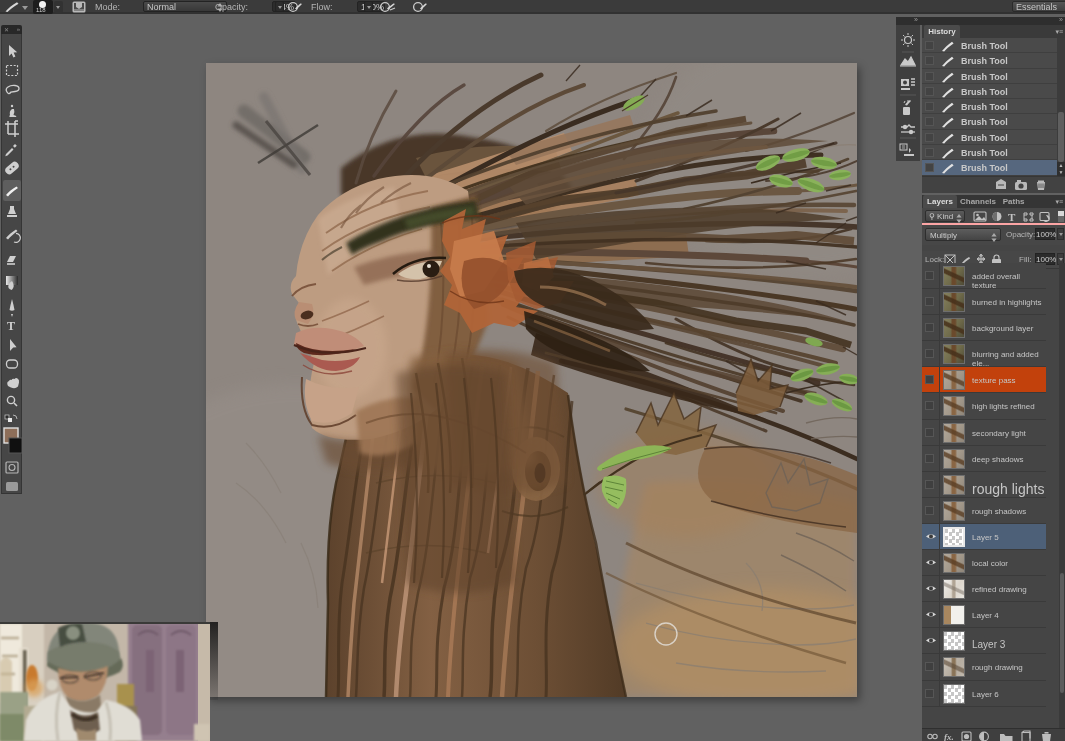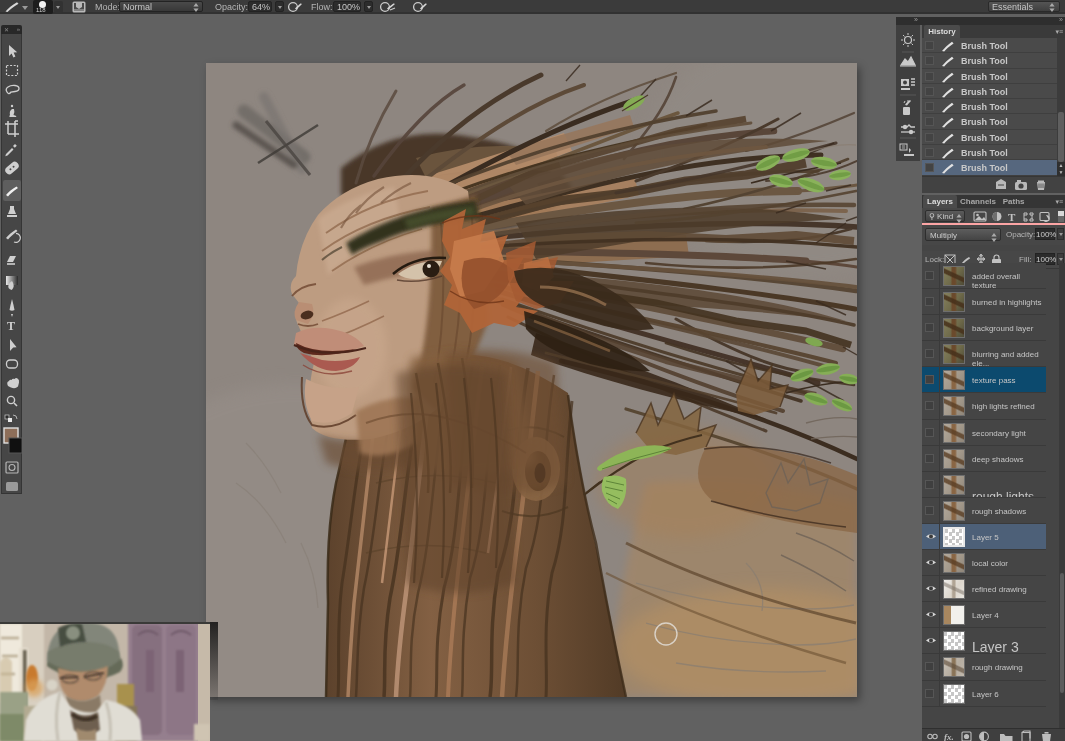--- a/index.html
+++ b/index.html
@@ -9,7 +9,7 @@
 
 #topbar{left:0;top:0;width:1065px;height:14px;background:#3b3b3b;border-bottom:2px solid #313131;}
 #topbar .lbl{position:absolute;top:2px;font-size:9px;color:#b5b5b5;}
-.dd{position:absolute;top:1px;height:11px;background:#2c2c2c;border:1px solid #232323;border-radius:2px;color:#c6c6c6;font-size:9px;line-height:9px;padding:1px 3px;}
+.dd{position:absolute;top:1px;height:11px;background:#2c2c2c;border:1px solid #232323;border-radius:2px;color:#c6c6c6;font-size:9px;line-height:9px;padding:1px 3px;margin-left:24px;}
 .ddarrow{position:absolute;top:1px;width:9px;height:11px;background:#2c2c2c;border:1px solid #232323;border-radius:2px;}
 
 #tbhead{left:1px;top:25px;width:21px;height:9px;background:#282828;border-radius:2px 2px 0 0;color:#999;}

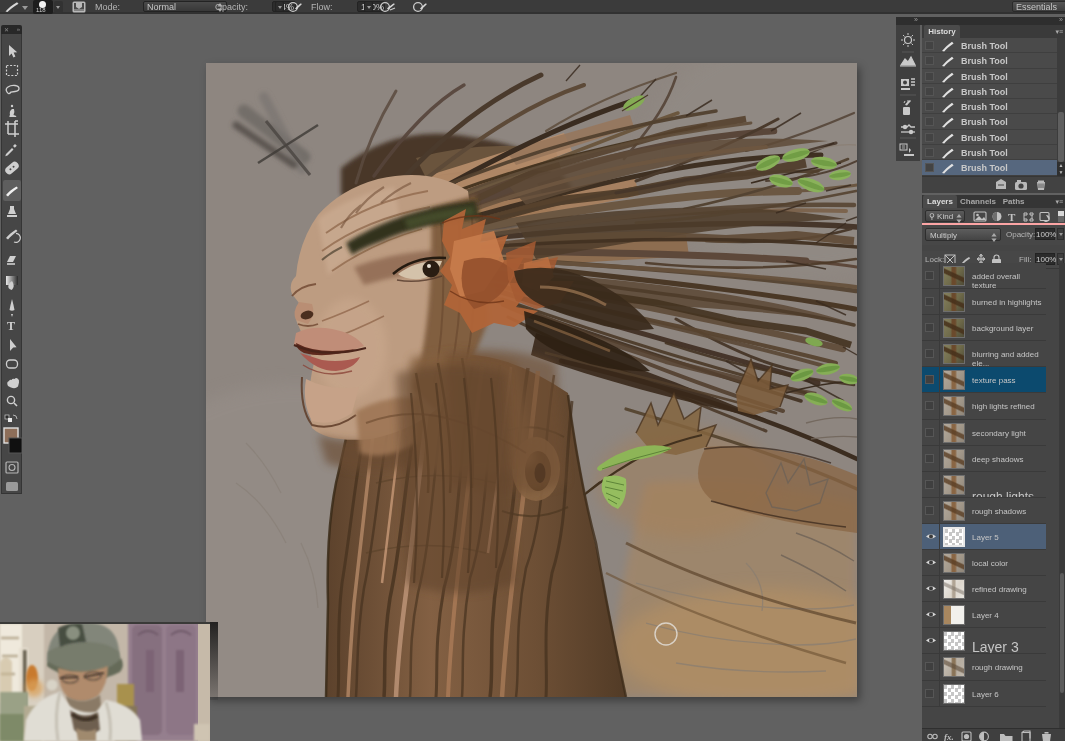--- a/index.html
+++ b/index.html
@@ -586,7 +586,7 @@
           <div class="tart1" style="position:absolute;left:21px;top:3px;width:22px;height:20px;border:1px solid #6e6e6e"></div>
           <div style="position:absolute;left:50px;top:9px;font-size:8px;color:#c6c6c6">blurring and added ele...</div>
         </div>
-        <div style="position:relative;height:26.1px;background:#0c4a6e;border-bottom:1px solid #3a3a3a;overflow:hidden">
+        <div style="position:relative;height:26.1px;background:#c2410c;border-bottom:1px solid #3a3a3a;overflow:hidden">
           <div style="position:absolute;left:3px;top:8px;width:9px;height:9px;background:#3f3f3f;border:1px solid #565656"></div>
           <div style="position:absolute;left:17px;top:0;width:1px;height:26px;background:#3a3a3a"></div>
           <div class="tart2" style="position:absolute;left:21px;top:3px;width:22px;height:20px;border:1px solid #6e6e6e"></div>

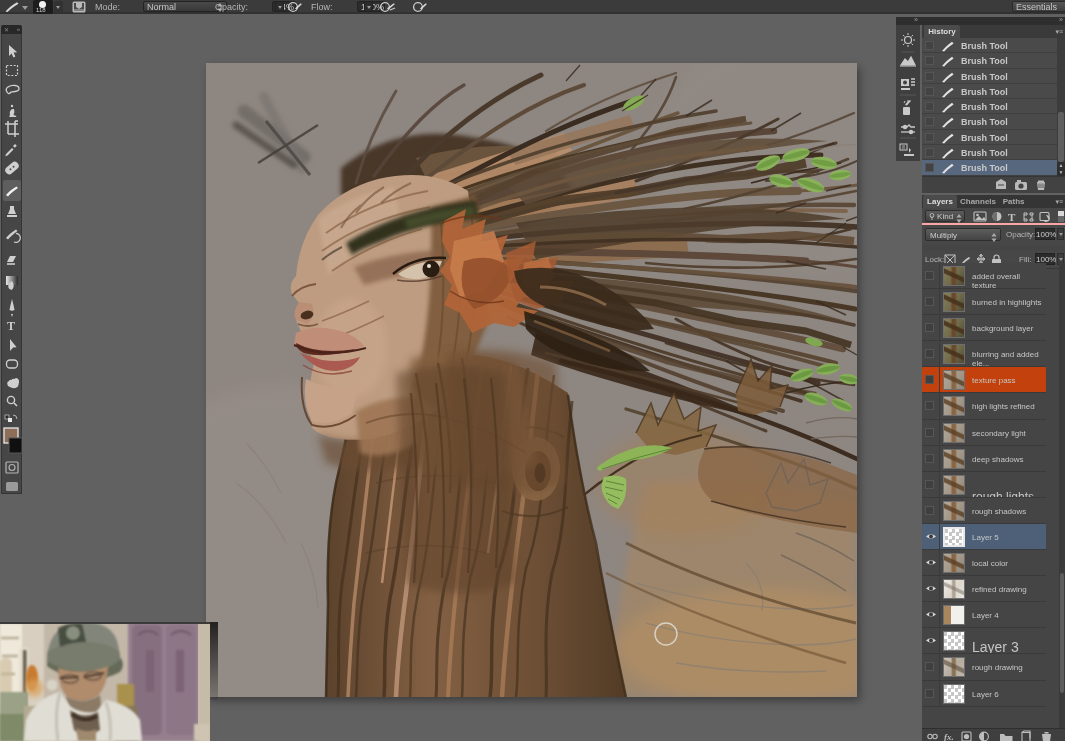--- a/index.html
+++ b/index.html
@@ -614,7 +614,7 @@
           <div style="position:absolute;left:3px;top:8px;width:9px;height:9px;background:#3f3f3f;border:1px solid #565656"></div>
           <div style="position:absolute;left:17px;top:0;width:1px;height:26px;background:#3a3a3a"></div>
           <div class="tart2" style="position:absolute;left:21px;top:3px;width:22px;height:20px;border:1px solid #6e6e6e"></div>
-          <div style="position:absolute;left:50px;top:18px;font-size:12px;color:#c6c6c6">rough lights</div>
+          <div style="position:absolute;left:50px;top:9px;font-size:14px;color:#c6c6c6">rough lights</div>
         </div>
         <div style="position:relative;height:26.1px;background:#454545;border-bottom:1px solid #3a3a3a;overflow:hidden">
           <div style="position:absolute;left:3px;top:8px;width:9px;height:9px;background:#3f3f3f;border:1px solid #565656"></div>

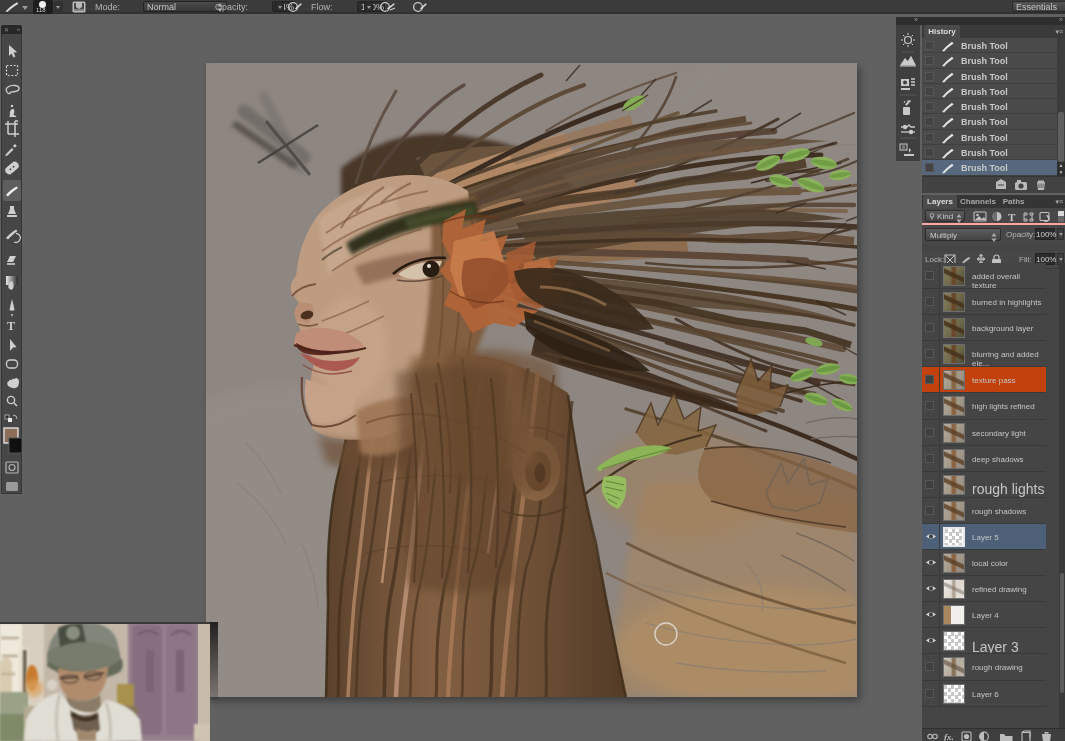--- a/index.html
+++ b/index.html
@@ -665,7 +665,7 @@
           </svg>
           <div style="position:absolute;left:17px;top:0;width:1px;height:26px;background:#3a3a3a"></div>
           <div class="tchk" style="position:absolute;left:21px;top:3px;width:22px;height:20px;border:1px solid #6e6e6e"></div>
-          <div style="position:absolute;left:50px;top:11px;font-size:14px;color:#c6c6c6">Layer 3</div>
+          <div style="position:absolute;left:50px;top:11px;font-size:10px;color:#c6c6c6">Layer 3</div>
         </div>
         <div style="position:relative;height:26.1px;background:#454545;border-bottom:1px solid #3a3a3a;overflow:hidden">
           <div style="position:absolute;left:3px;top:8px;width:9px;height:9px;background:#3f3f3f;border:1px solid #565656"></div>

